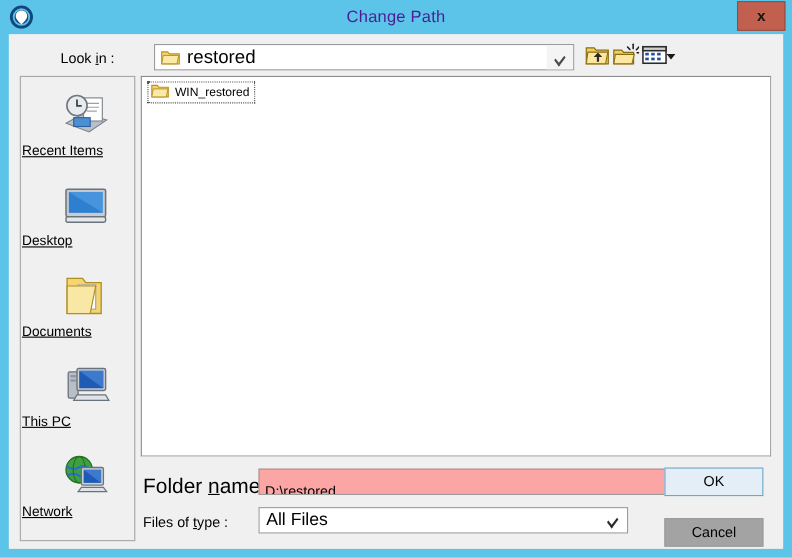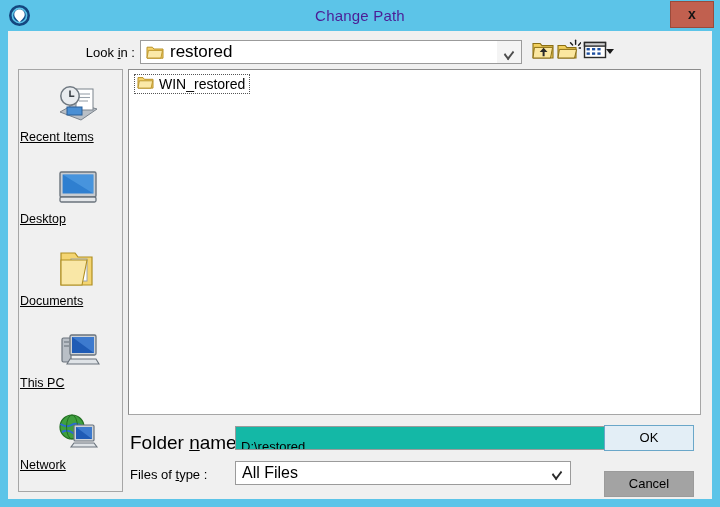--- a/index.html
+++ b/index.html
@@ -83,7 +83,7 @@
     position: absolute;
     left: 47px; top: 14px;
     width: 80px;
-    text-align: right;
+    text-align: left;
     font-size: 13px;
     color: #000;
     white-space: nowrap;

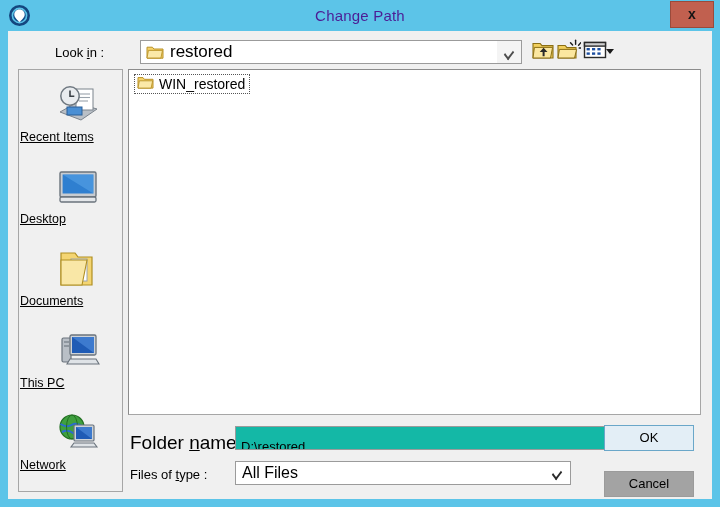--- a/index.html
+++ b/index.html
@@ -199,7 +199,7 @@
   }
   .file-entry .fico { margin-right: 5px; display: block; }
   .file-entry .fname {
-    font-size: 14px;
+    font-size: 11px;
     color: #000;
     line-height: 18px;
     white-space: nowrap;

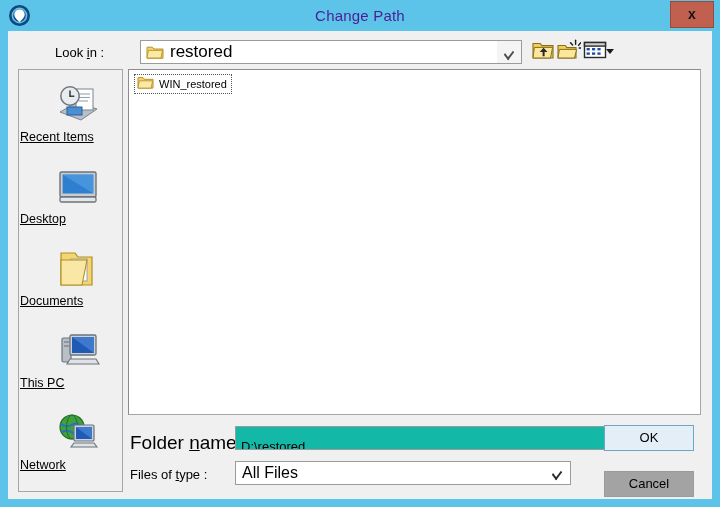--- a/index.html
+++ b/index.html
@@ -217,7 +217,7 @@
     position: absolute;
     left: 227px; top: 395px;
     width: 404px; height: 24px;
-    background: #14b8a6;
+    background: #fca5a5;
     border: 1px solid #9b9b9b;
     box-sizing: border-box;
     font-family: "Liberation Sans", sans-serif;

